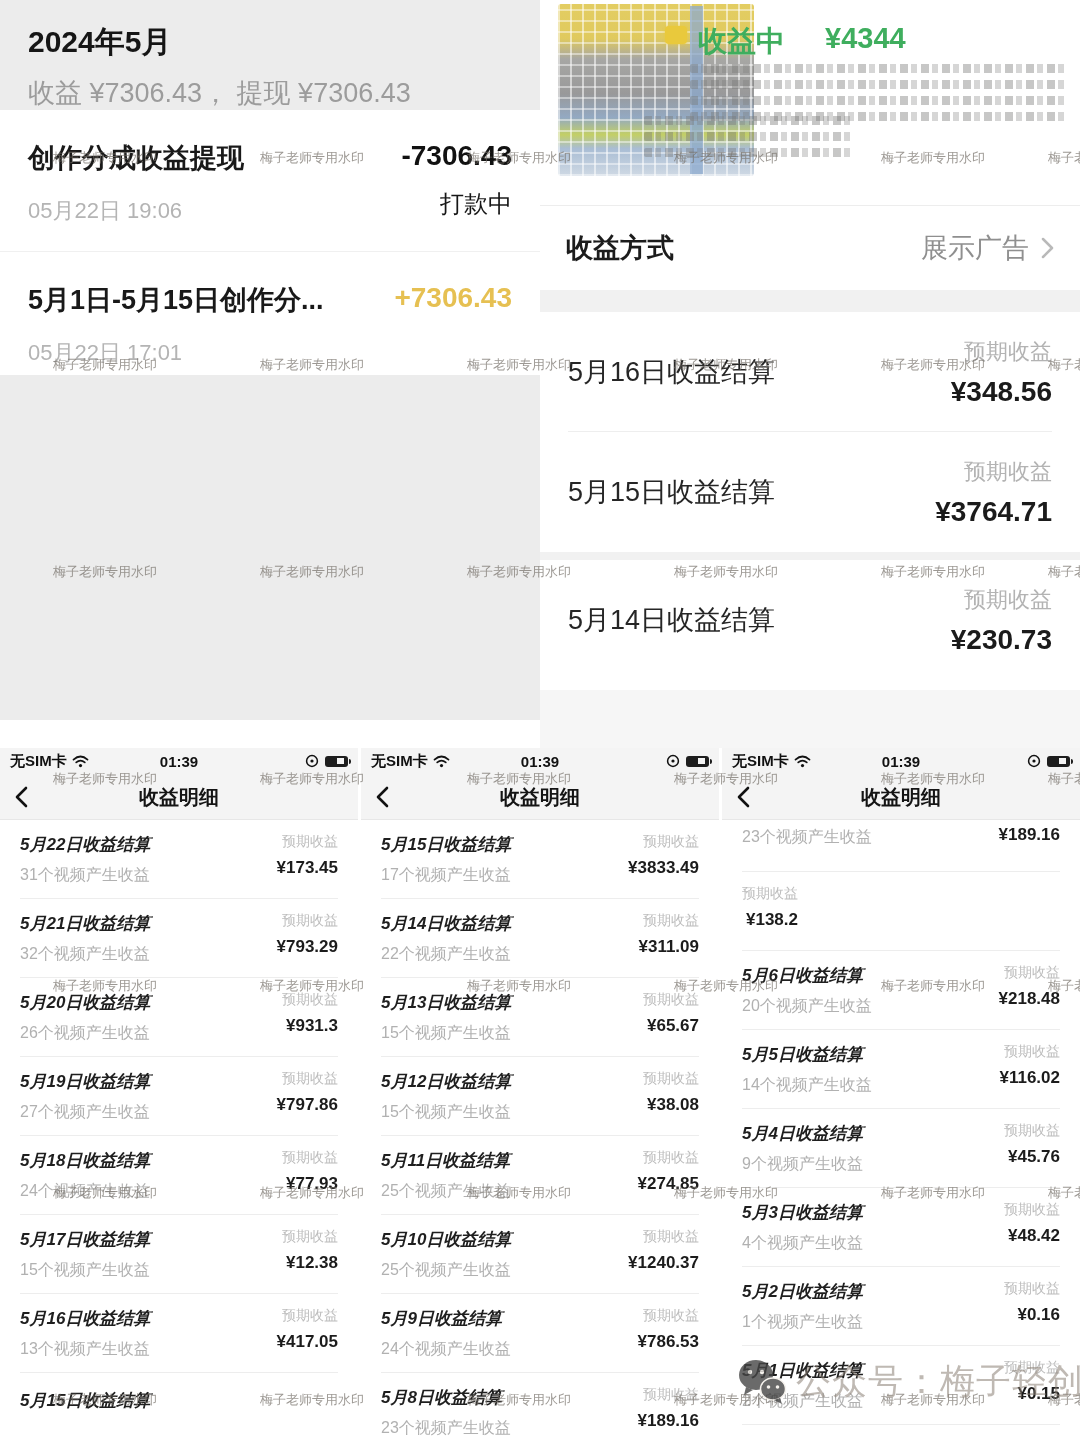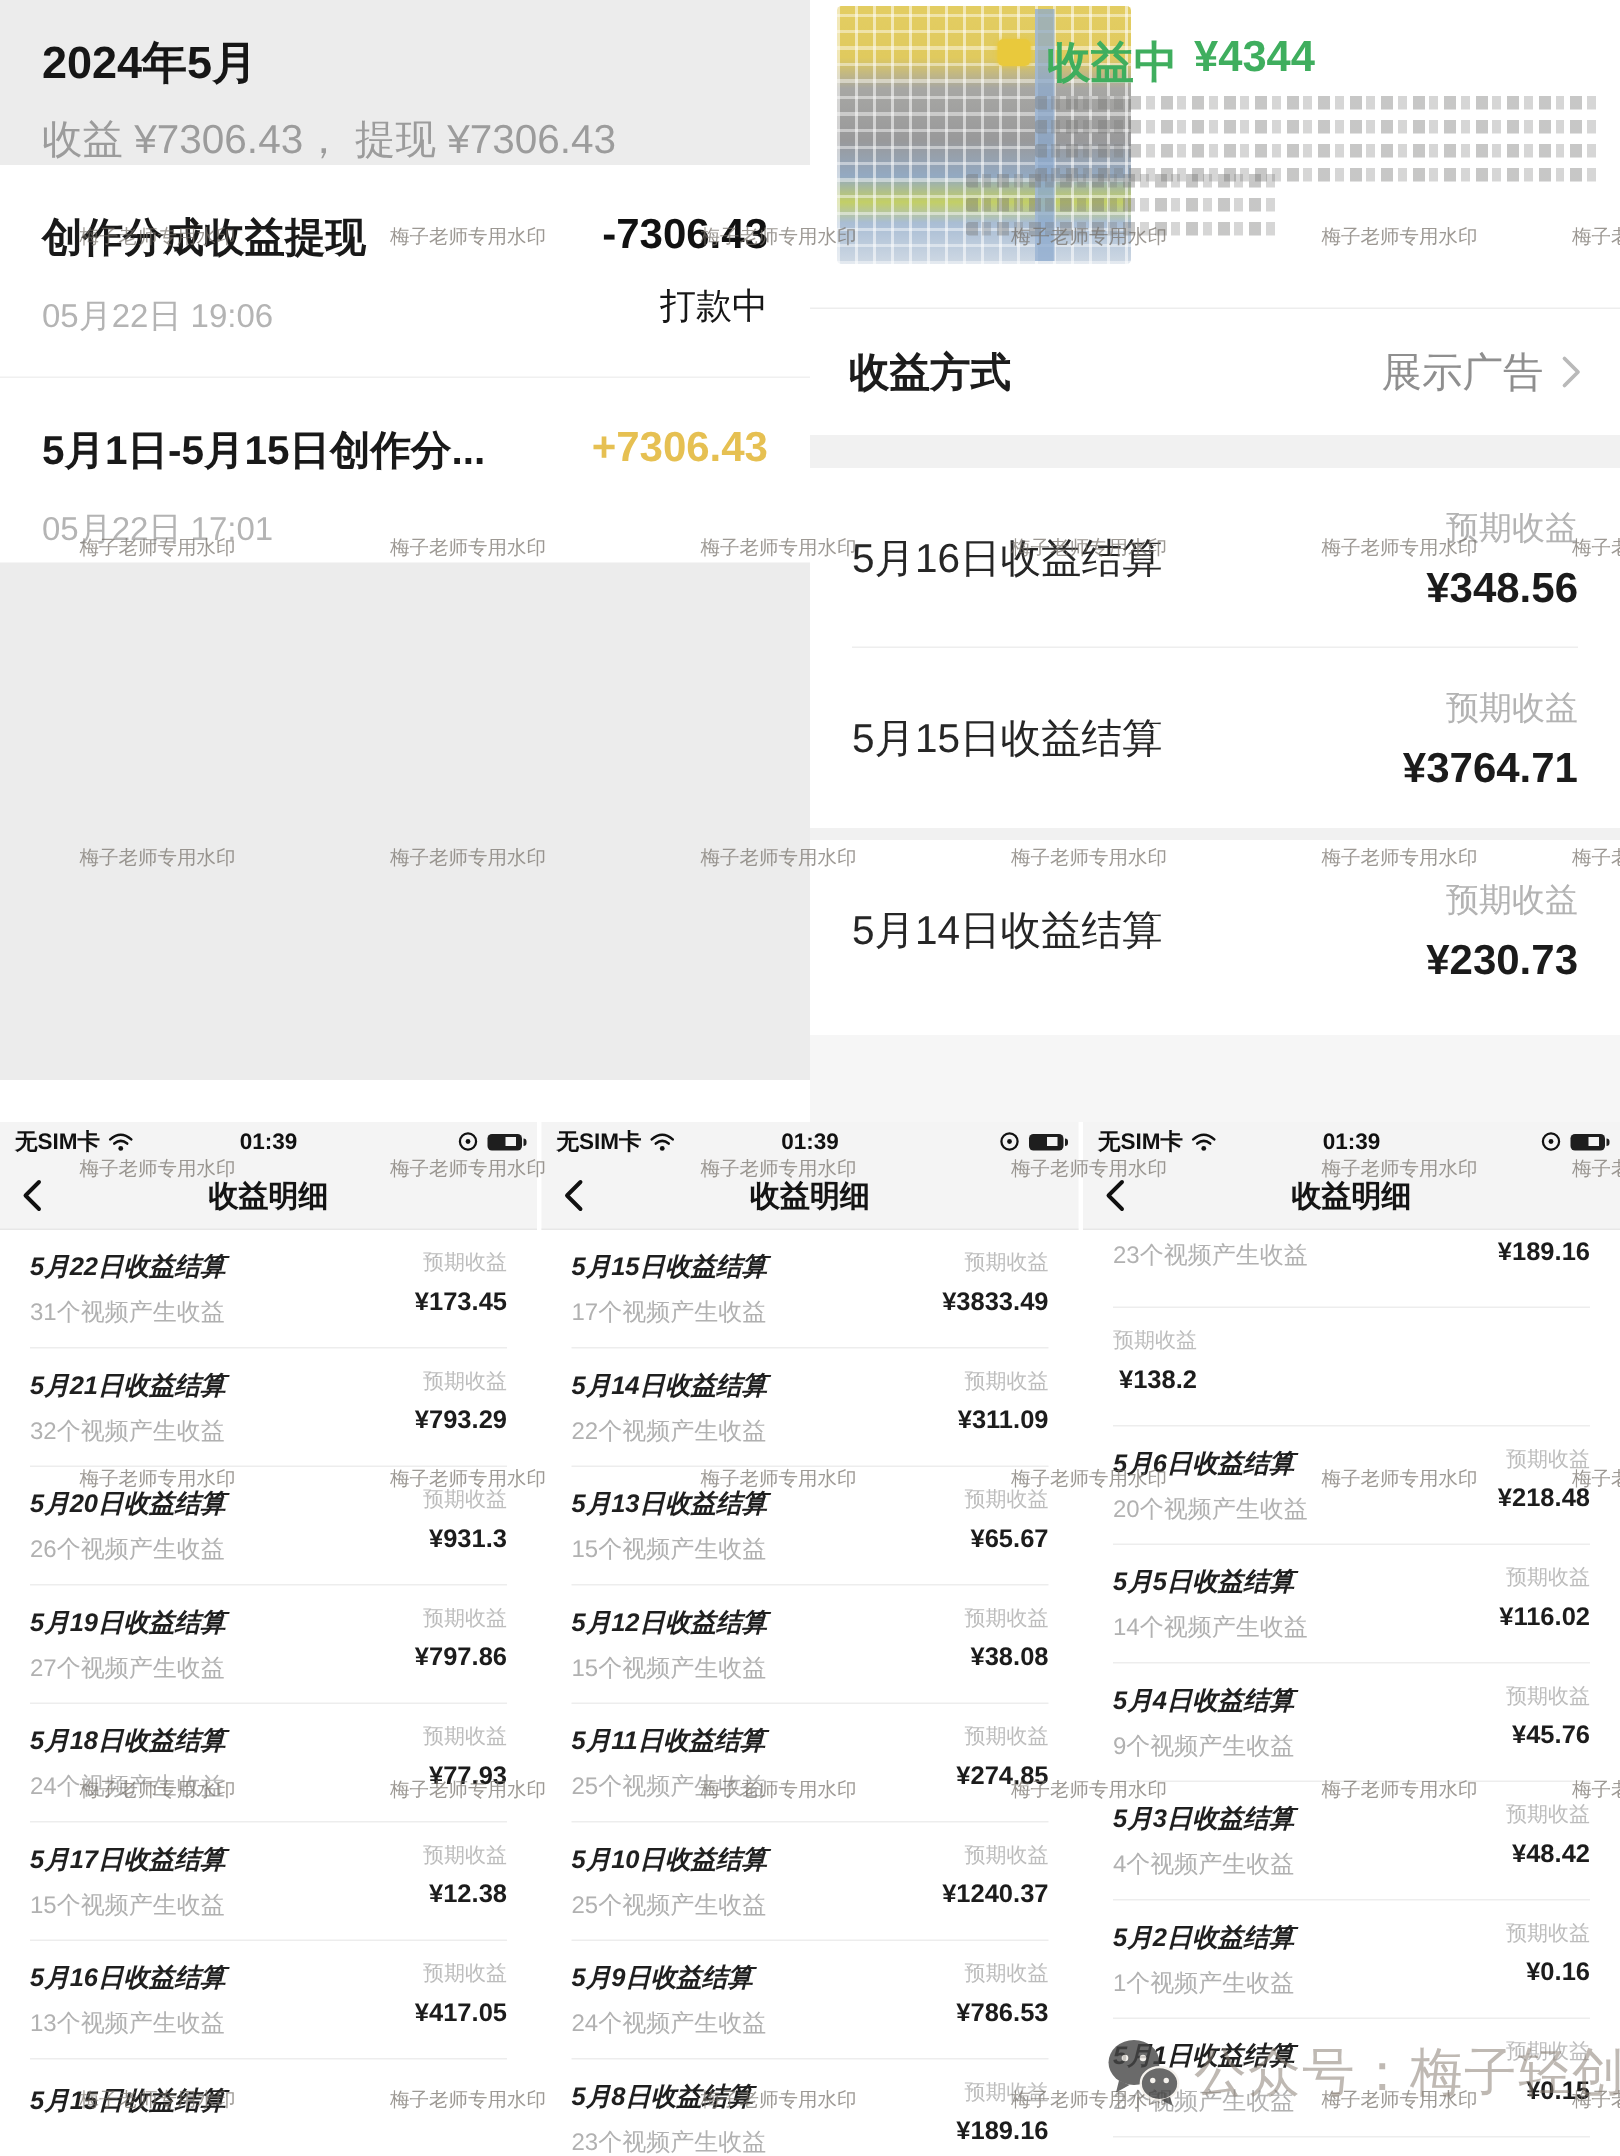--- a/index.html
+++ b/index.html
@@ -36,7 +36,7 @@
   .garble{position:absolute;opacity:.55;filter:blur(.4px);}
   .garble .g-line{height:9px;margin-bottom:7px;border-radius:2px;
     background:repeating-linear-gradient(90deg, rgba(120,120,118,.75) 0 8px, transparent 8px 11px, rgba(120,120,118,.55) 11px 17px, transparent 17px 21px);}
-  .green-line{position:absolute;left:158px;top:22px;display:flex;gap:11px;font-size:29px;font-weight:600;}
+  .green-line{position:absolute;left:158px;top:22px;display:flex;gap:40px;font-size:29px;font-weight:600;}
   .thin-div{position:absolute;left:0;right:0;height:1px;background:#ededed;}
   .method-row{position:absolute;left:0;top:206px;width:540px;height:84px;display:flex;align-items:center;justify-content:space-between;padding:0 26px;}
   .method-label{font-size:27px;font-weight:600;color:#1c1c1c;}

